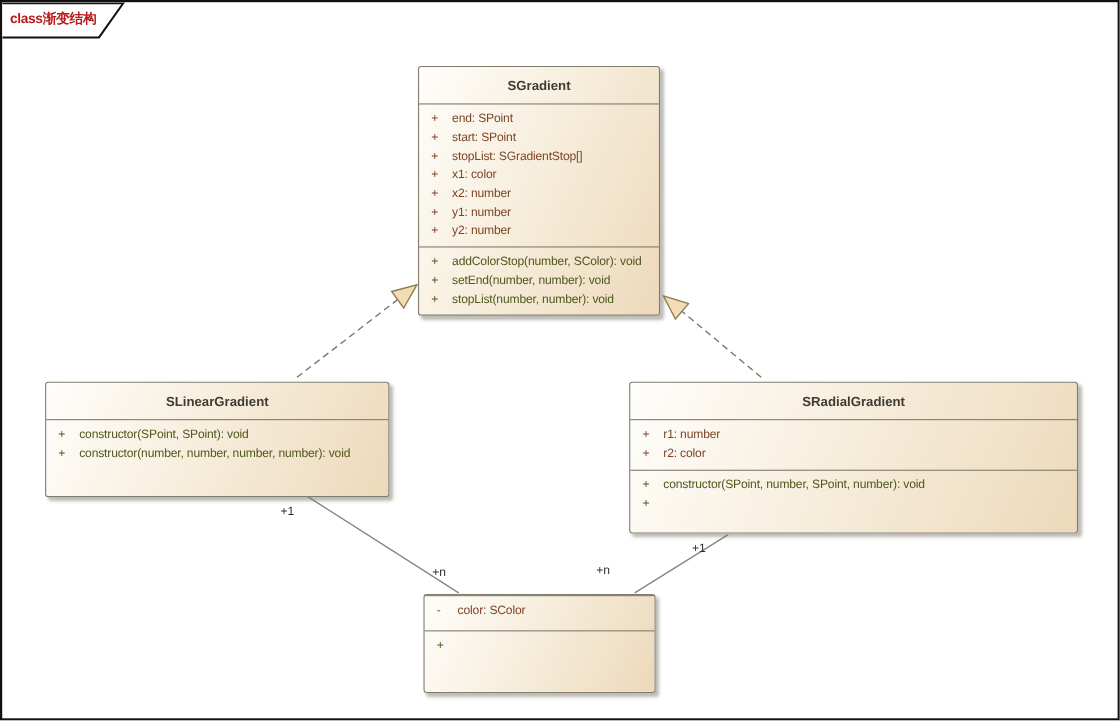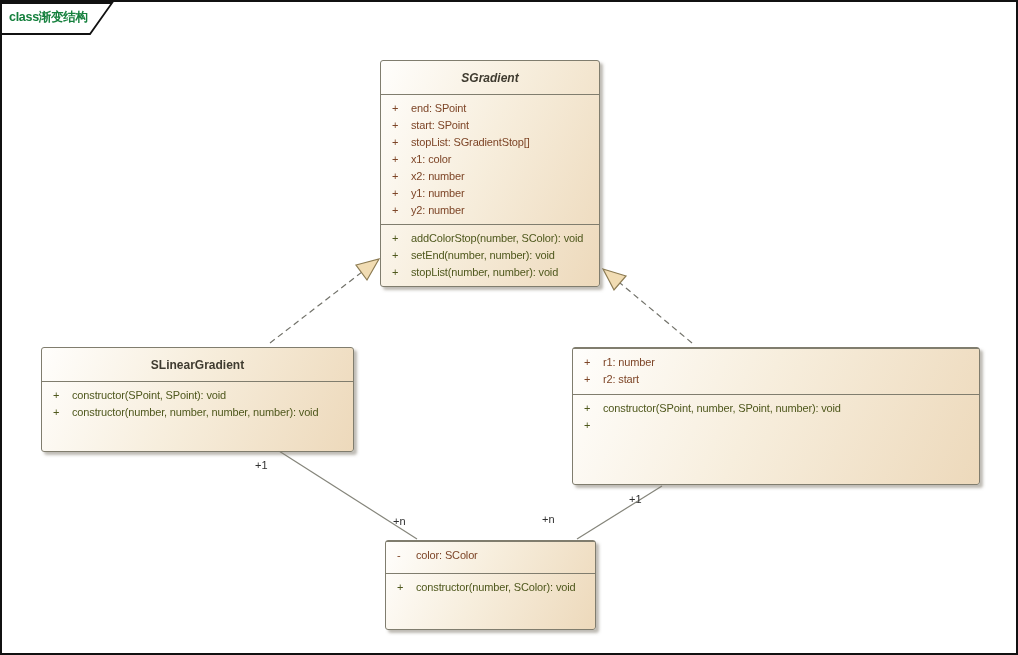--- a/index.html
+++ b/index.html
@@ -17,7 +17,7 @@
   .frame-tab-svg{position:absolute;left:0;top:0;}
   .frame-tab-label{
     position:absolute;left:7px;top:7px;
-    font-size:12.5px;font-weight:bold;color:#15803d;
+    font-size:12.5px;font-weight:bold;color:#b91c1c;
     letter-spacing:-0.3px;white-space:nowrap;
   }
   

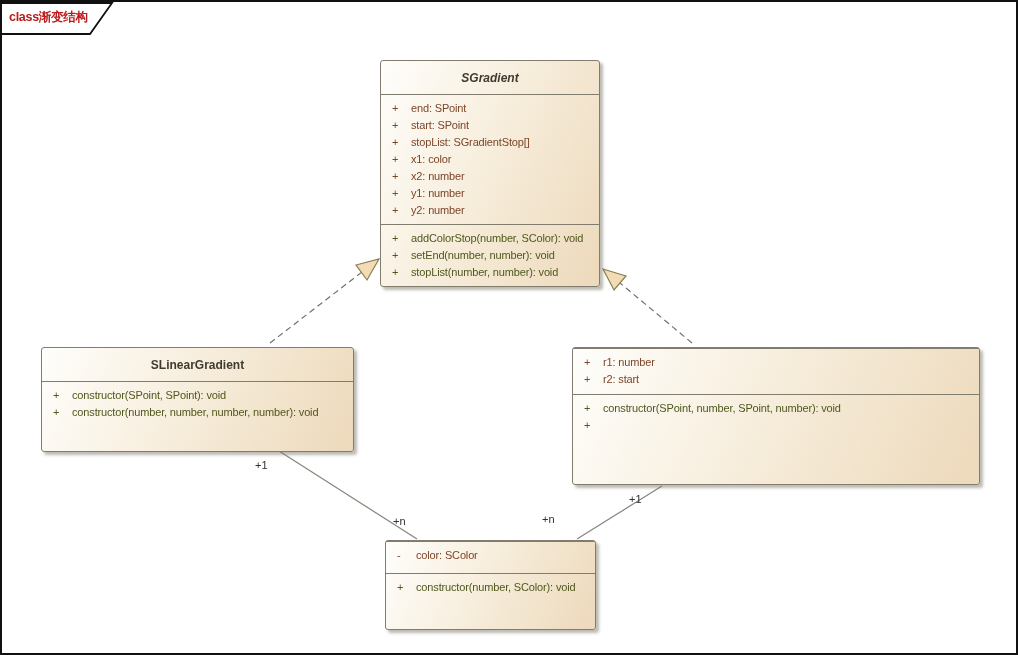--- a/index.html
+++ b/index.html
@@ -32,7 +32,7 @@
     flex:none;display:flex;align-items:center;justify-content:center;
     font-size:12px;font-weight:bold;color:#3f3b30;
   }
-  .abstract .cls-title{font-style:italic;}
+  .abstract .cls-title{}
   .compartment{flex:none;border-top:1px solid #807d6e;padding-top:5px;box-sizing:border-box;overflow:hidden;}
   .compartment.grow{flex:1 1 auto;}
   .member{display:flex;line-height:17px;font-size:11px;letter-spacing:-0.15px;white-space:nowrap;}

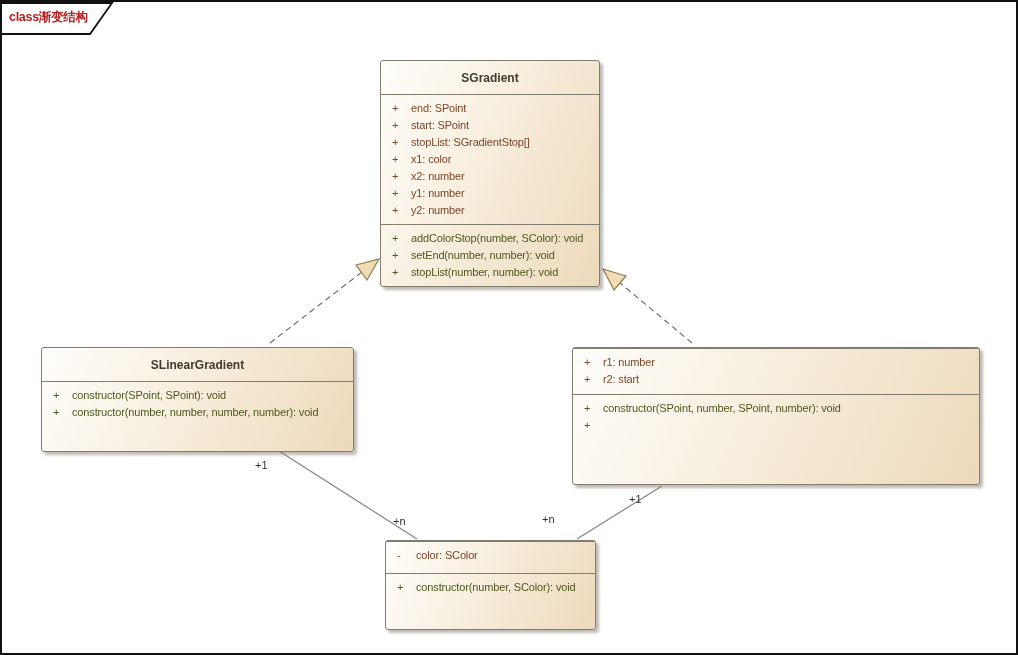--- a/index.html
+++ b/index.html
@@ -130,6 +130,7 @@
   </div>
 
   <div class="uml-class" style="left:570px;top:345px;width:408px;height:138px">
+    <div class="cls-title" style="height:33px">SRadialGradient</div>
     <div class="compartment attrs" style="height:46px">
       <div class="member">
         <span class="vis">+</span>

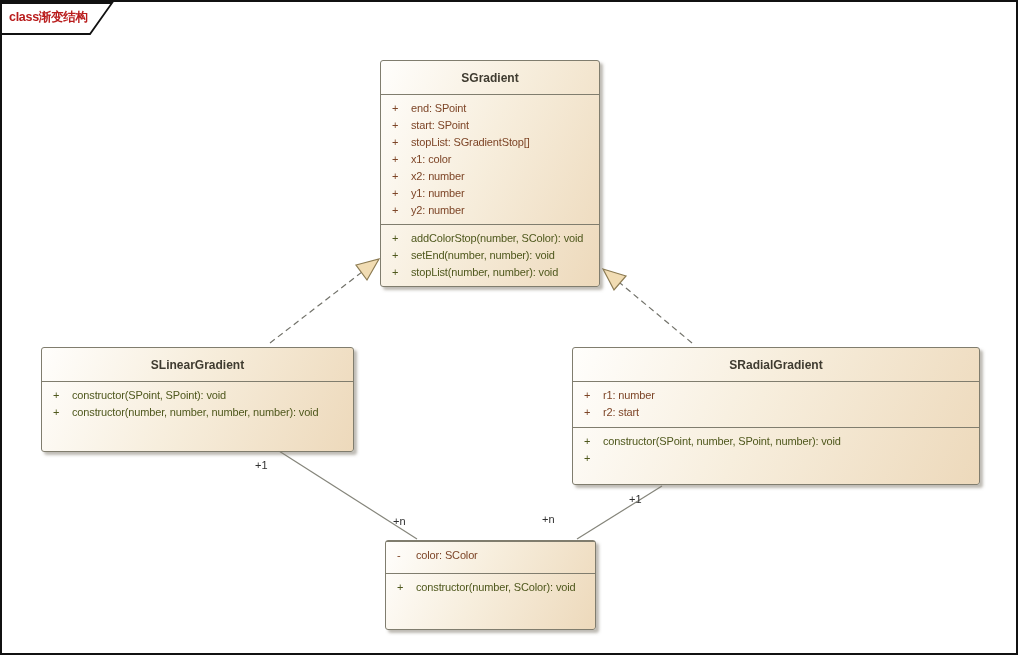--- a/index.html
+++ b/index.html
@@ -138,7 +138,7 @@
       </div>
       <div class="member">
         <span class="vis">+</span>
-        <span class="sig">r2: start</span>
+        <span class="sig">r2: color</span>
       </div>
     </div>
     <div class="compartment methods grow">

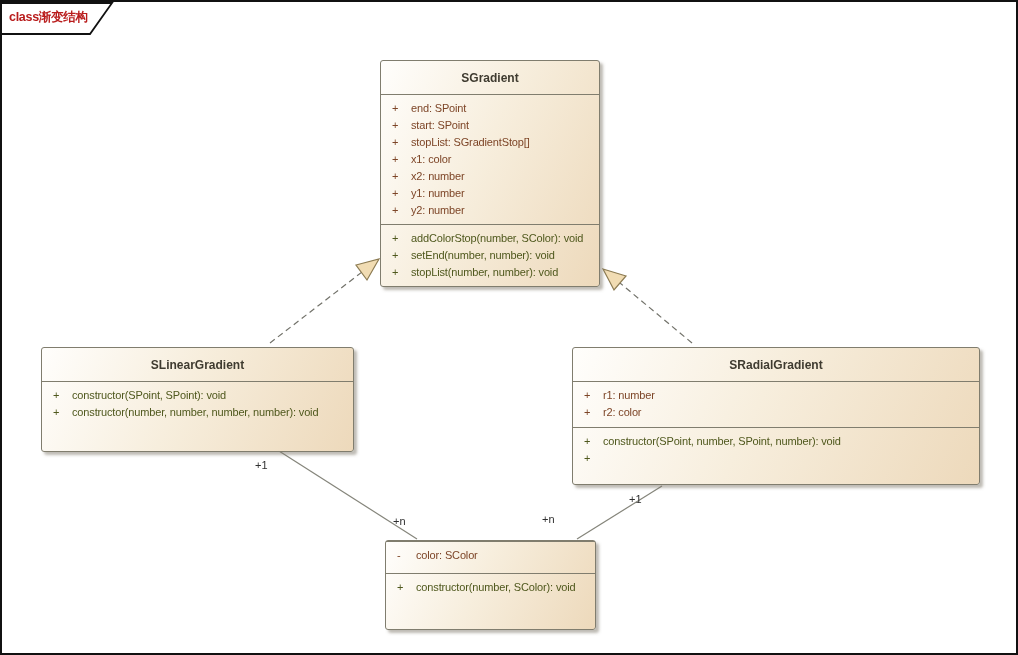--- a/index.html
+++ b/index.html
@@ -162,7 +162,6 @@
     <div class="compartment methods grow">
       <div class="member">
         <span class="vis">+</span>
-        <span class="sig">constructor(number, SColor): void</span>
       </div>
     </div>
   </div>

